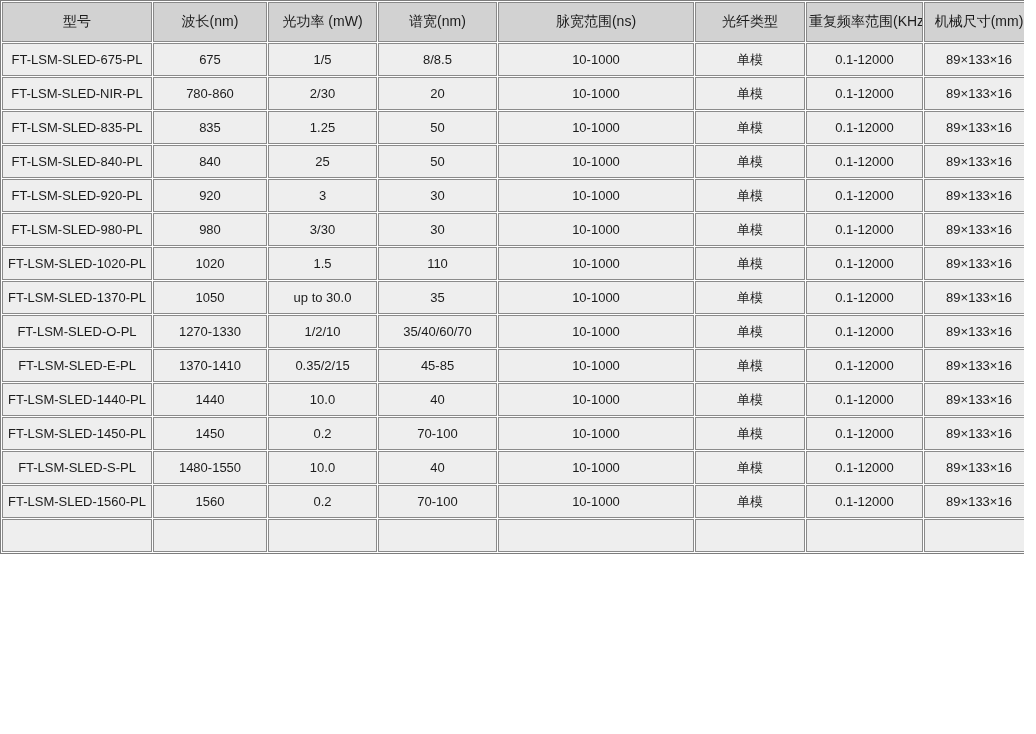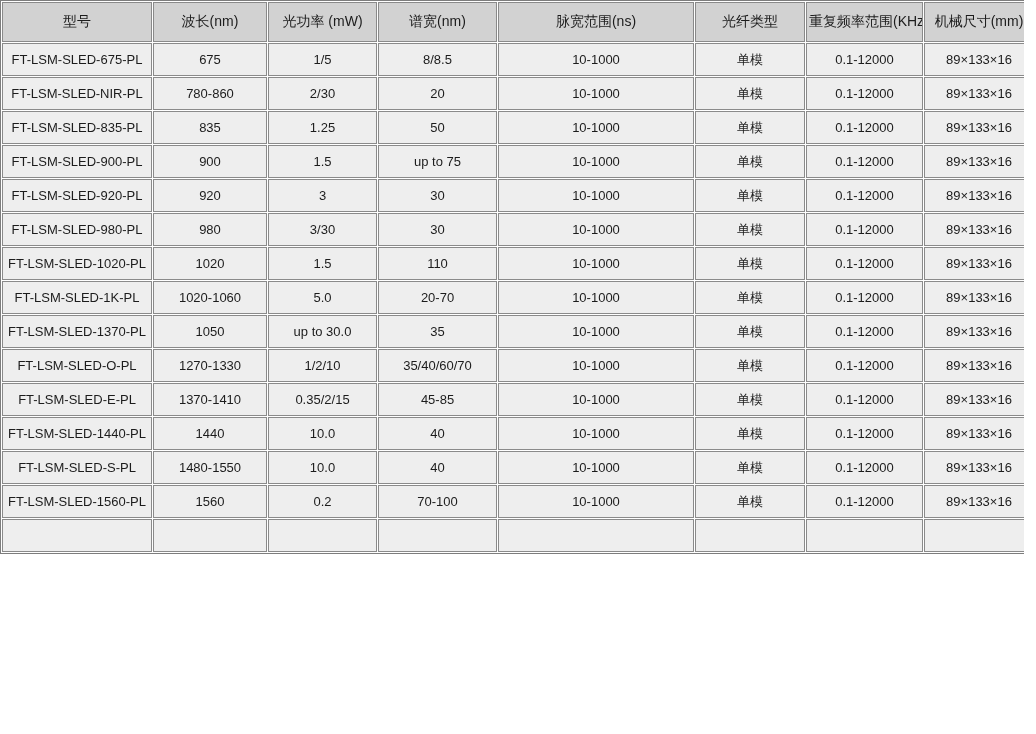--- a/index.html
+++ b/index.html
@@ -111,6 +111,16 @@
           <td>89×133×16</td>
         </tr>
         <tr>
+          <td>FT-LSM-SLED-840-PL</td>
+          <td>840</td>
+          <td>25</td>
+          <td>50</td>
+          <td>10-1000</td>
+          <td>单模</td>
+          <td>0.1-12000</td>
+          <td>89×133×16</td>
+        </tr>
+        <tr>
           <td>FT-LSM-SLED-900-PL</td>
           <td>900</td>
           <td>1.5</td>

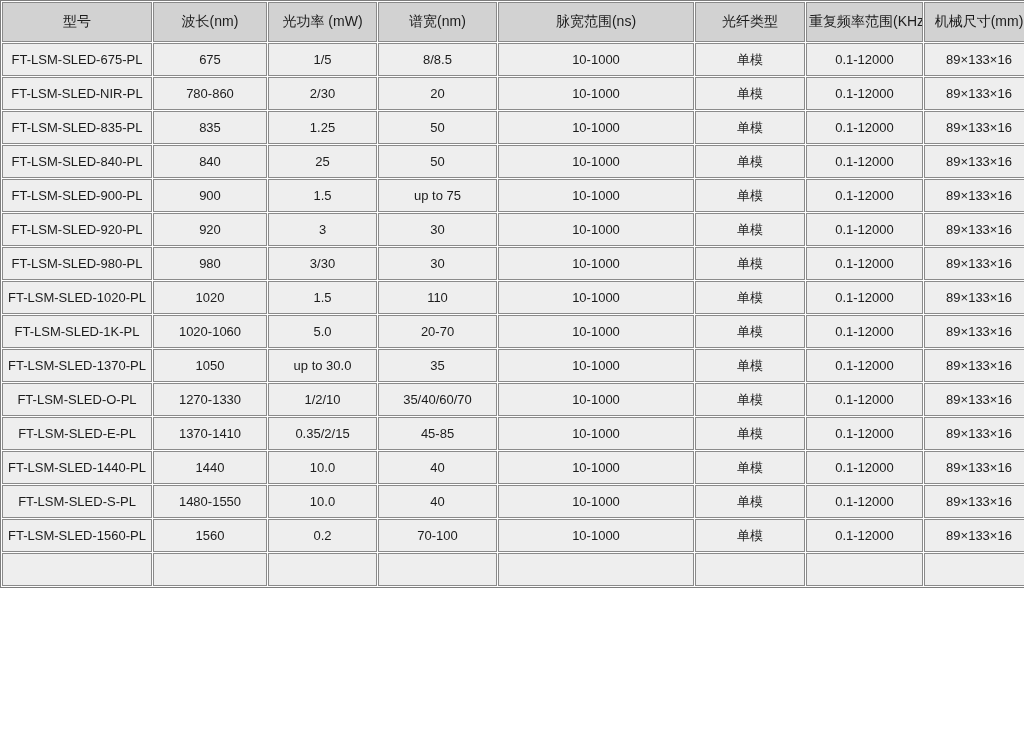--- a/index.html
+++ b/index.html
@@ -121,16 +121,6 @@
           <td>89×133×16</td>
         </tr>
         <tr>
-          <td>FT-LSM-SLED-900-PL</td>
-          <td>900</td>
-          <td>1.5</td>
-          <td>up to 75</td>
-          <td>10-1000</td>
-          <td>单模</td>
-          <td>0.1-12000</td>
-          <td>89×133×16</td>
-        </tr>
-        <tr>
           <td>FT-LSM-SLED-920-PL</td>
           <td>920</td>
           <td>3</td>

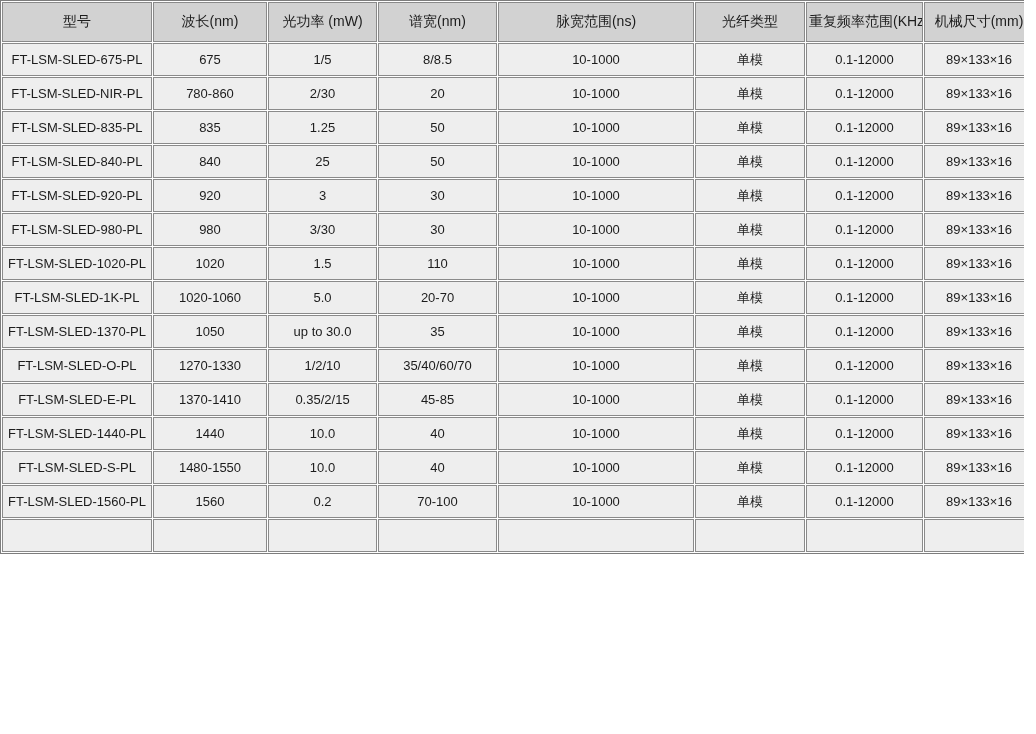--- a/index.html
+++ b/index.html
@@ -151,16 +151,6 @@
           <td>89×133×16</td>
         </tr>
         <tr>
-          <td>FT-LSM-SLED-1K-PL</td>
-          <td>1020-1060</td>
-          <td>5.0</td>
-          <td>20-70</td>
-          <td>10-1000</td>
-          <td>单模</td>
-          <td>0.1-12000</td>
-          <td>89×133×16</td>
-        </tr>
-        <tr>
           <td>FT-LSM-SLED-1370-PL</td>
           <td>1050</td>
           <td>up to 30.0</td>

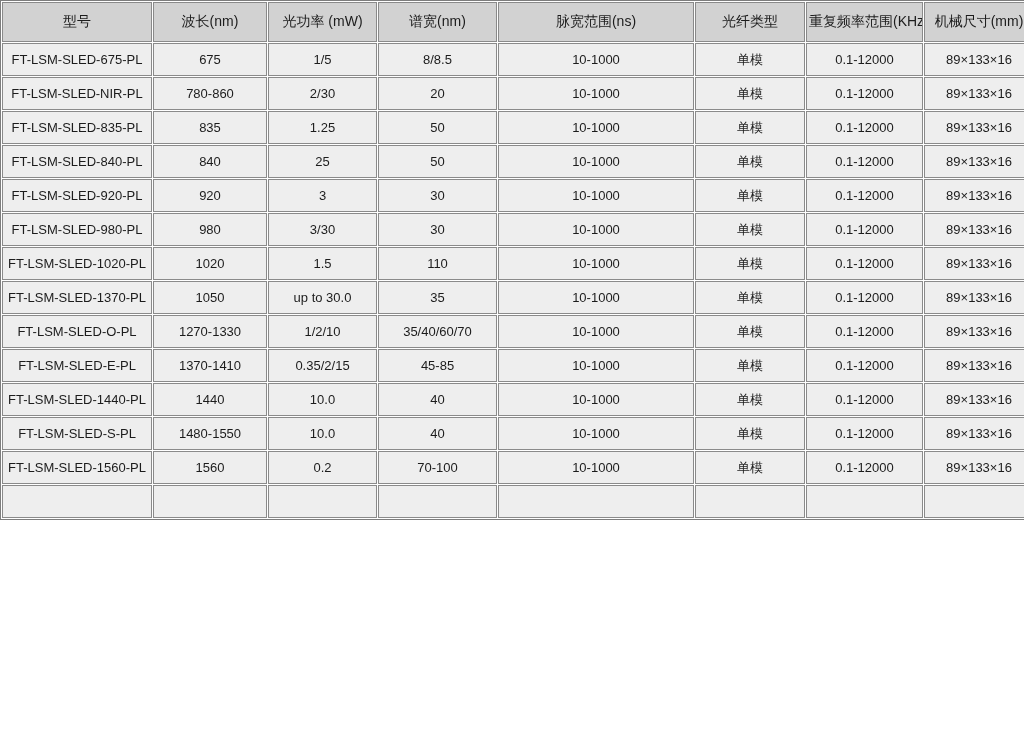--- a/index.html
+++ b/index.html
@@ -191,6 +191,16 @@
           <td>89×133×16</td>
         </tr>
         <tr>
+          <td>FT-LSM-SLED-1450-PL</td>
+          <td>1450</td>
+          <td>0.2</td>
+          <td>70-100</td>
+          <td>10-1000</td>
+          <td>单模</td>
+          <td>0.1-12000</td>
+          <td>89×133×16</td>
+        </tr>
+        <tr>
           <td>FT-LSM-SLED-S-PL</td>
           <td>1480-1550</td>
           <td>10.0</td>

